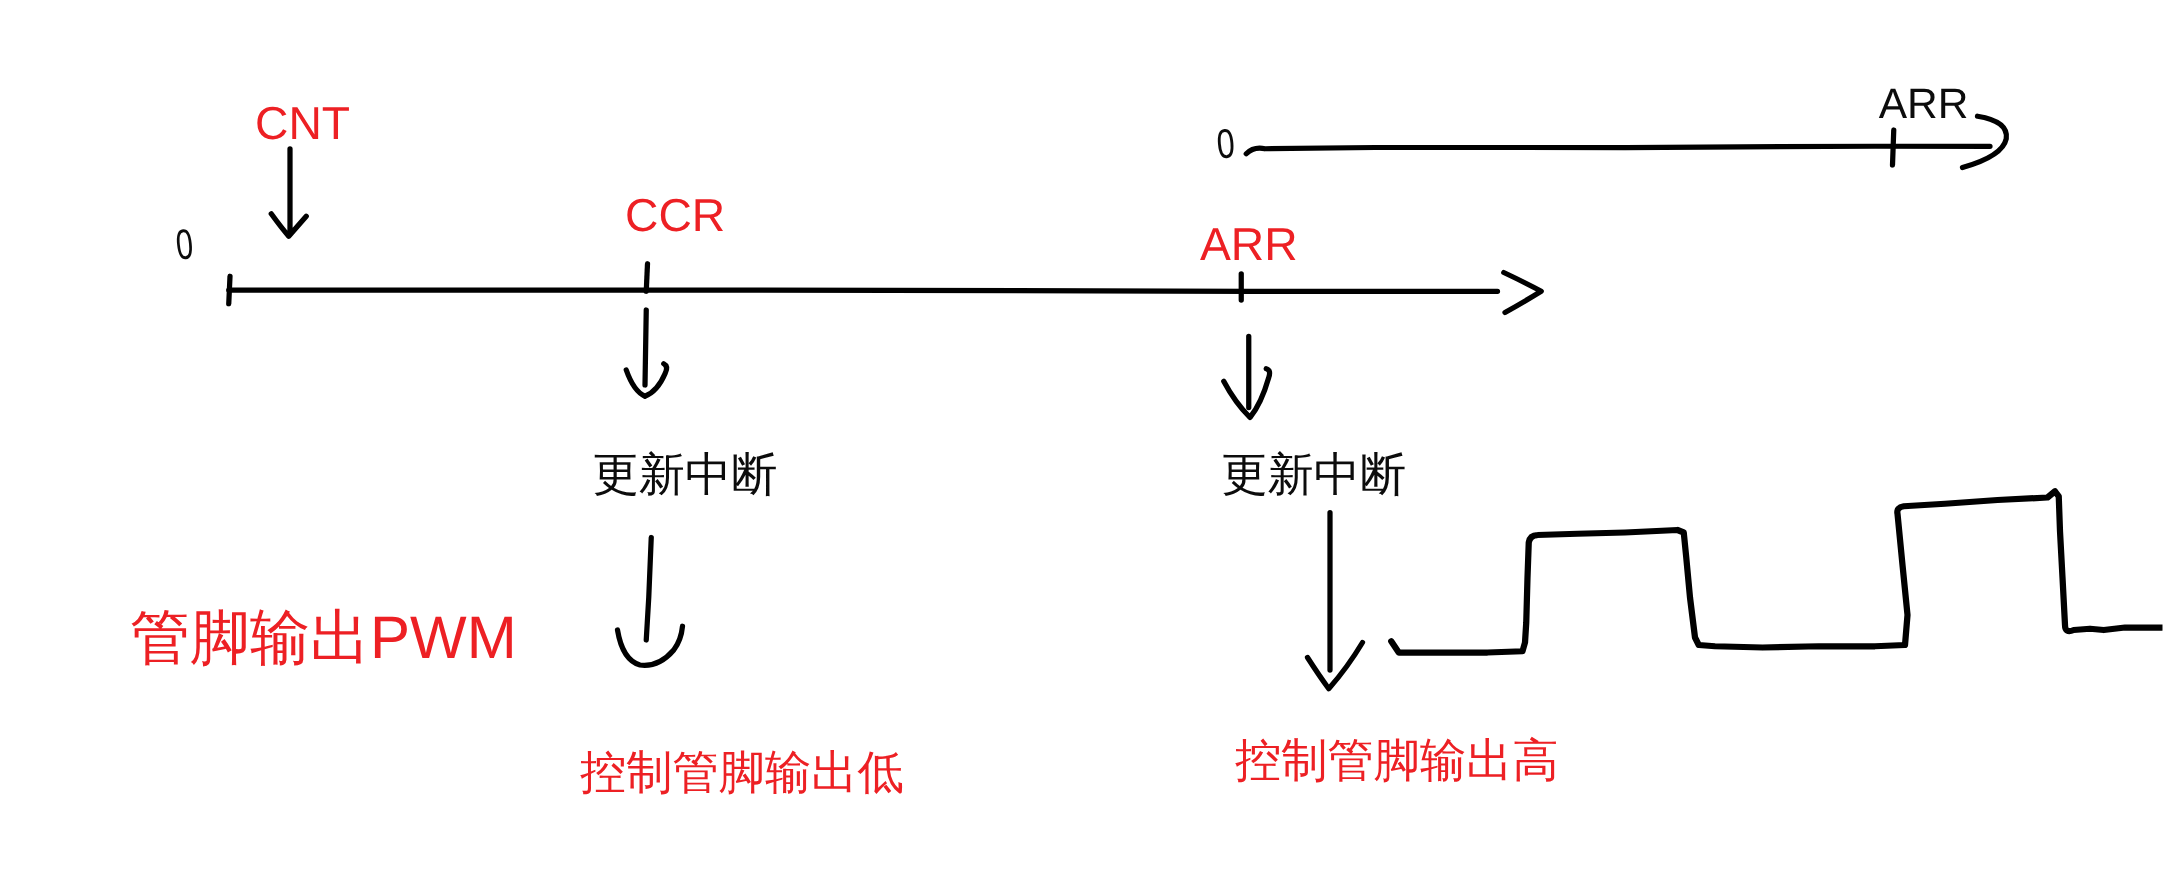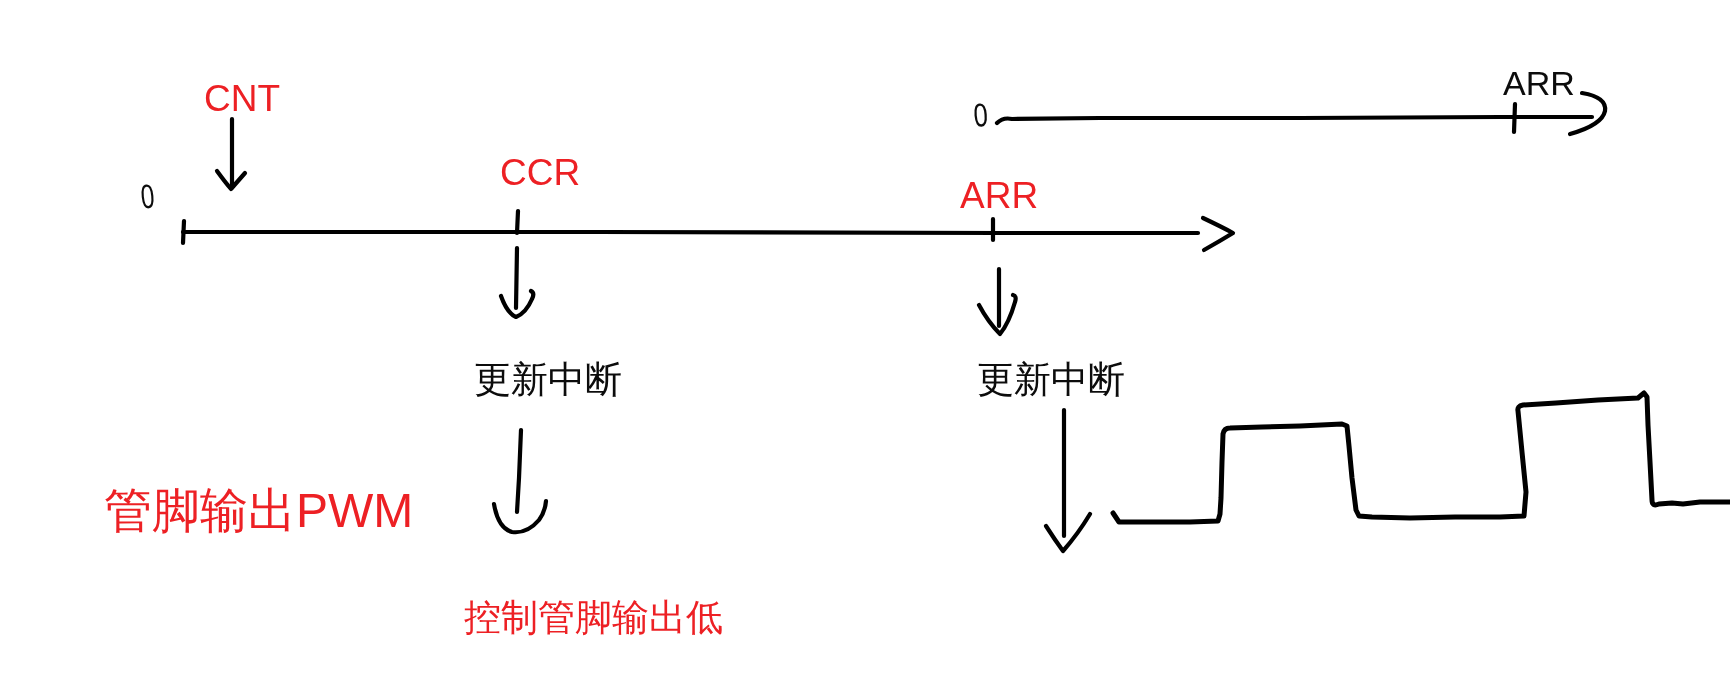--- a/index.html
+++ b/index.html
@@ -74,6 +74,7 @@
 
   <div class="label red pos-pwm">管脚输出PWM</div>
   <div class="label red pos-ctl-low">控制管脚输出低</div>
+  <div class="label red pos-ctl-high">控制管脚输出高</div>
 
   <div class="label black pos-top-zero">0</div>
   <div class="label black pos-top-arr">ARR</div>

